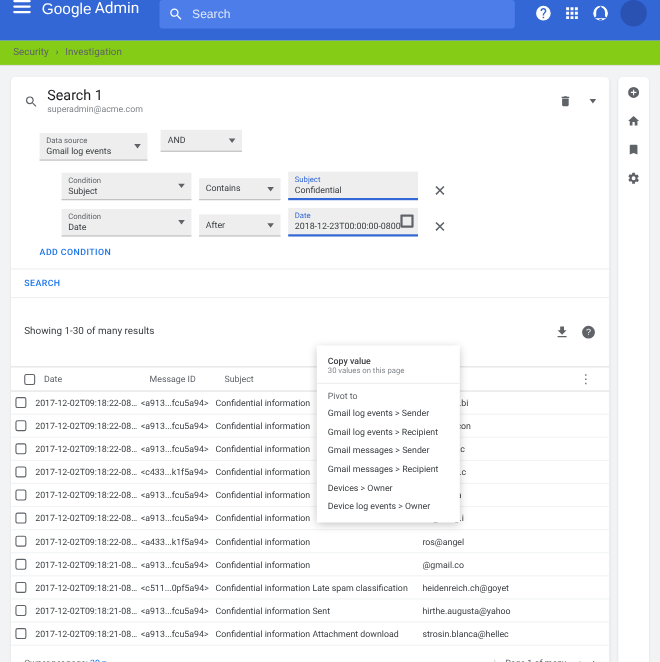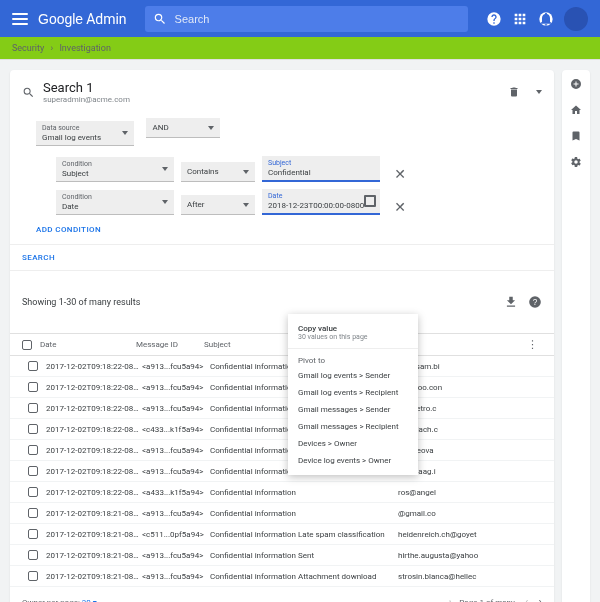--- a/index.html
+++ b/index.html
@@ -4,7 +4,7 @@
 <style>
 * { box-sizing: border-box; margin: 0; padding: 0; }
 body { font-family: Roboto, Arial, sans-serif; background: #f1f3f4; width: 600px; height: 602px; overflow: hidden; font-size: 10px; color: #3c4043; }
-.header { height: 37px; background: #3367d6; display: flex; align-items: center; padding: 0 12px; gap: 10px; }
+.header { height: 37px; background: #3367d6; display: flex; align-items: flex-start; padding: 0 12px; gap: 10px; }
 .menu-icon { width: 16px; height: 12px; display: flex; flex-direction: column; justify-content: space-between; }
 .menu-icon span { height: 2px; background: #fff; border-radius: 1px; }
 .logo { color: #fff; font-size: 14px; display: flex; align-items: center; }

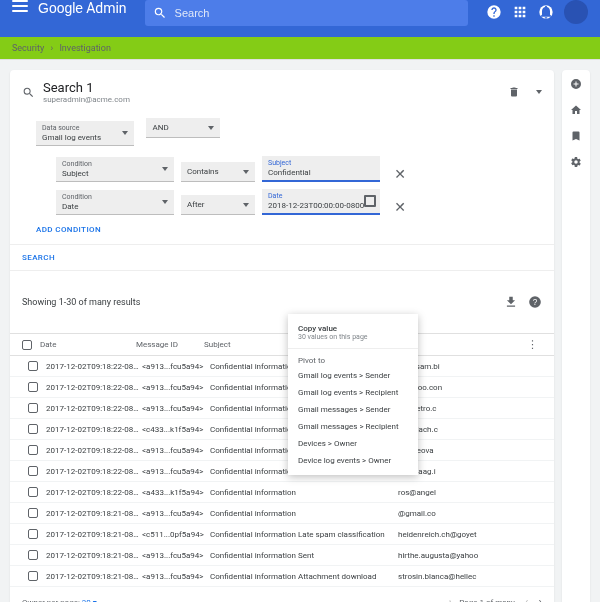--- a/index.html
+++ b/index.html
@@ -56,7 +56,7 @@
 .col-sub { width: 88px; }
 .col-evt { width: 100px; }
 .col-snd { flex: 1; display: flex; justify-content: space-between; padding-right: 4px; }
-.row { display: flex; align-items: center; padding: 5px 18px; border-bottom: 1px solid #f1f3f4; font-size: 8px; color: #3c4043; }
+.row { display: flex; align-items: center; padding: 5px 4px; border-bottom: 1px solid #f1f3f4; font-size: 8px; color: #3c4043; }
 .cb { width: 10px; height: 10px; border: 1.5px solid #5f6368; border-radius: 2px; }
 .row .col-snd, .row .col-evt, .row .col-sub, .row .col-msg, .row .col-date { white-space: nowrap; overflow: hidden; text-overflow: ellipsis; }
 .pagination { padding: 8px 12px; display: flex; align-items: center; justify-content: space-between; font-size: 8px; color: #5f6368; }

